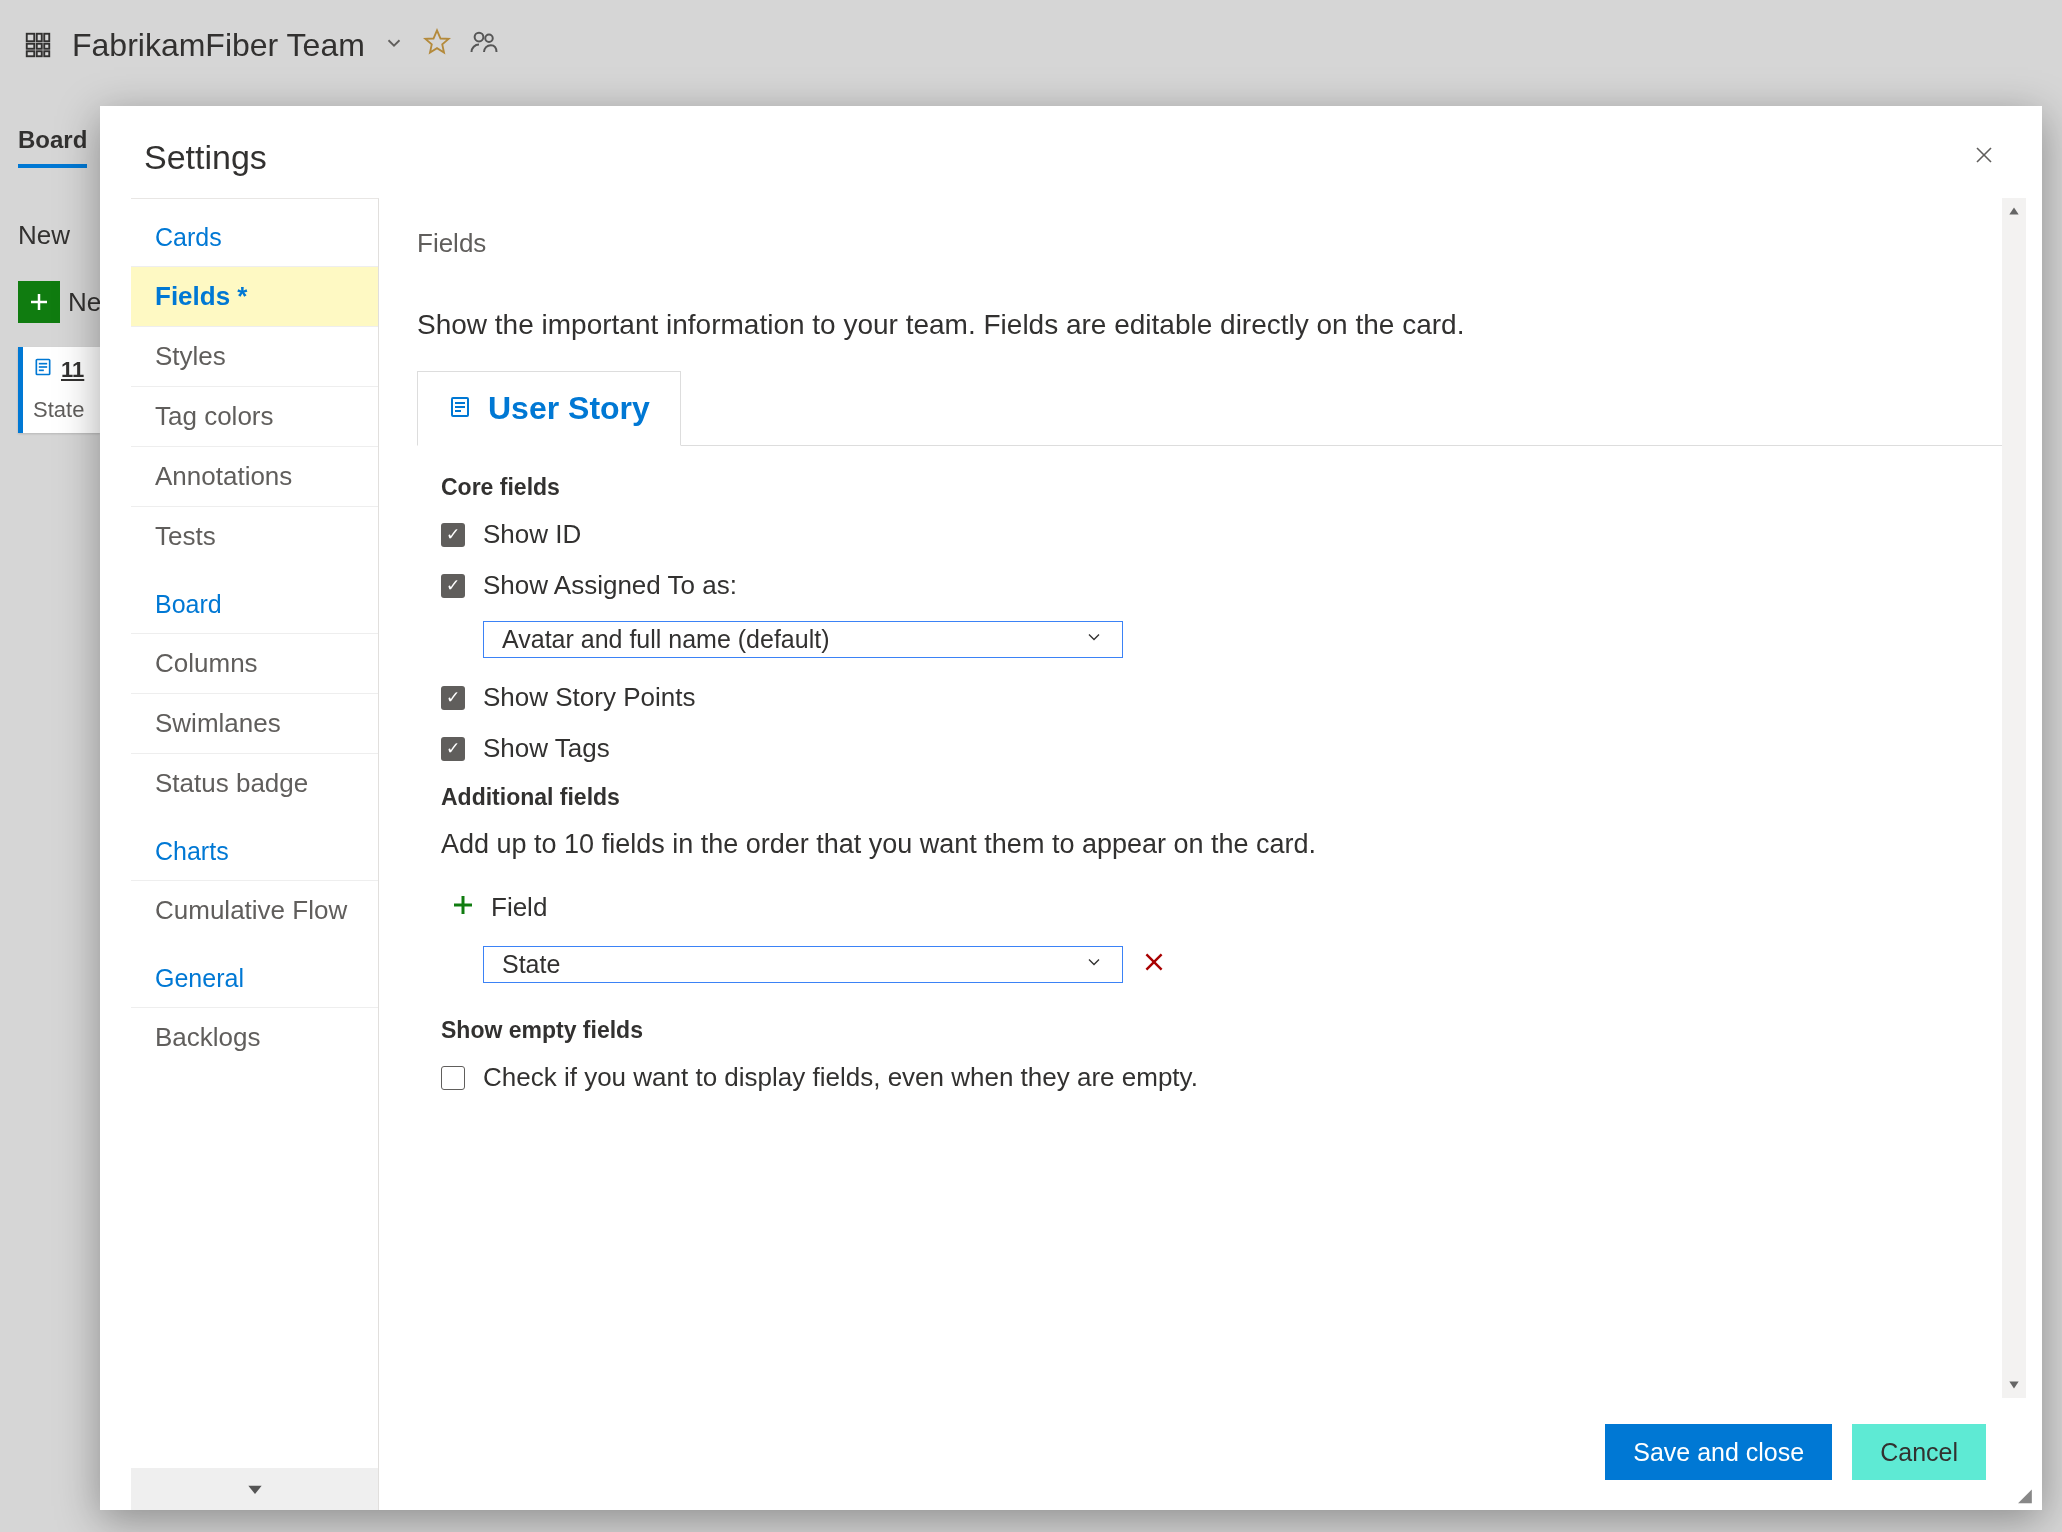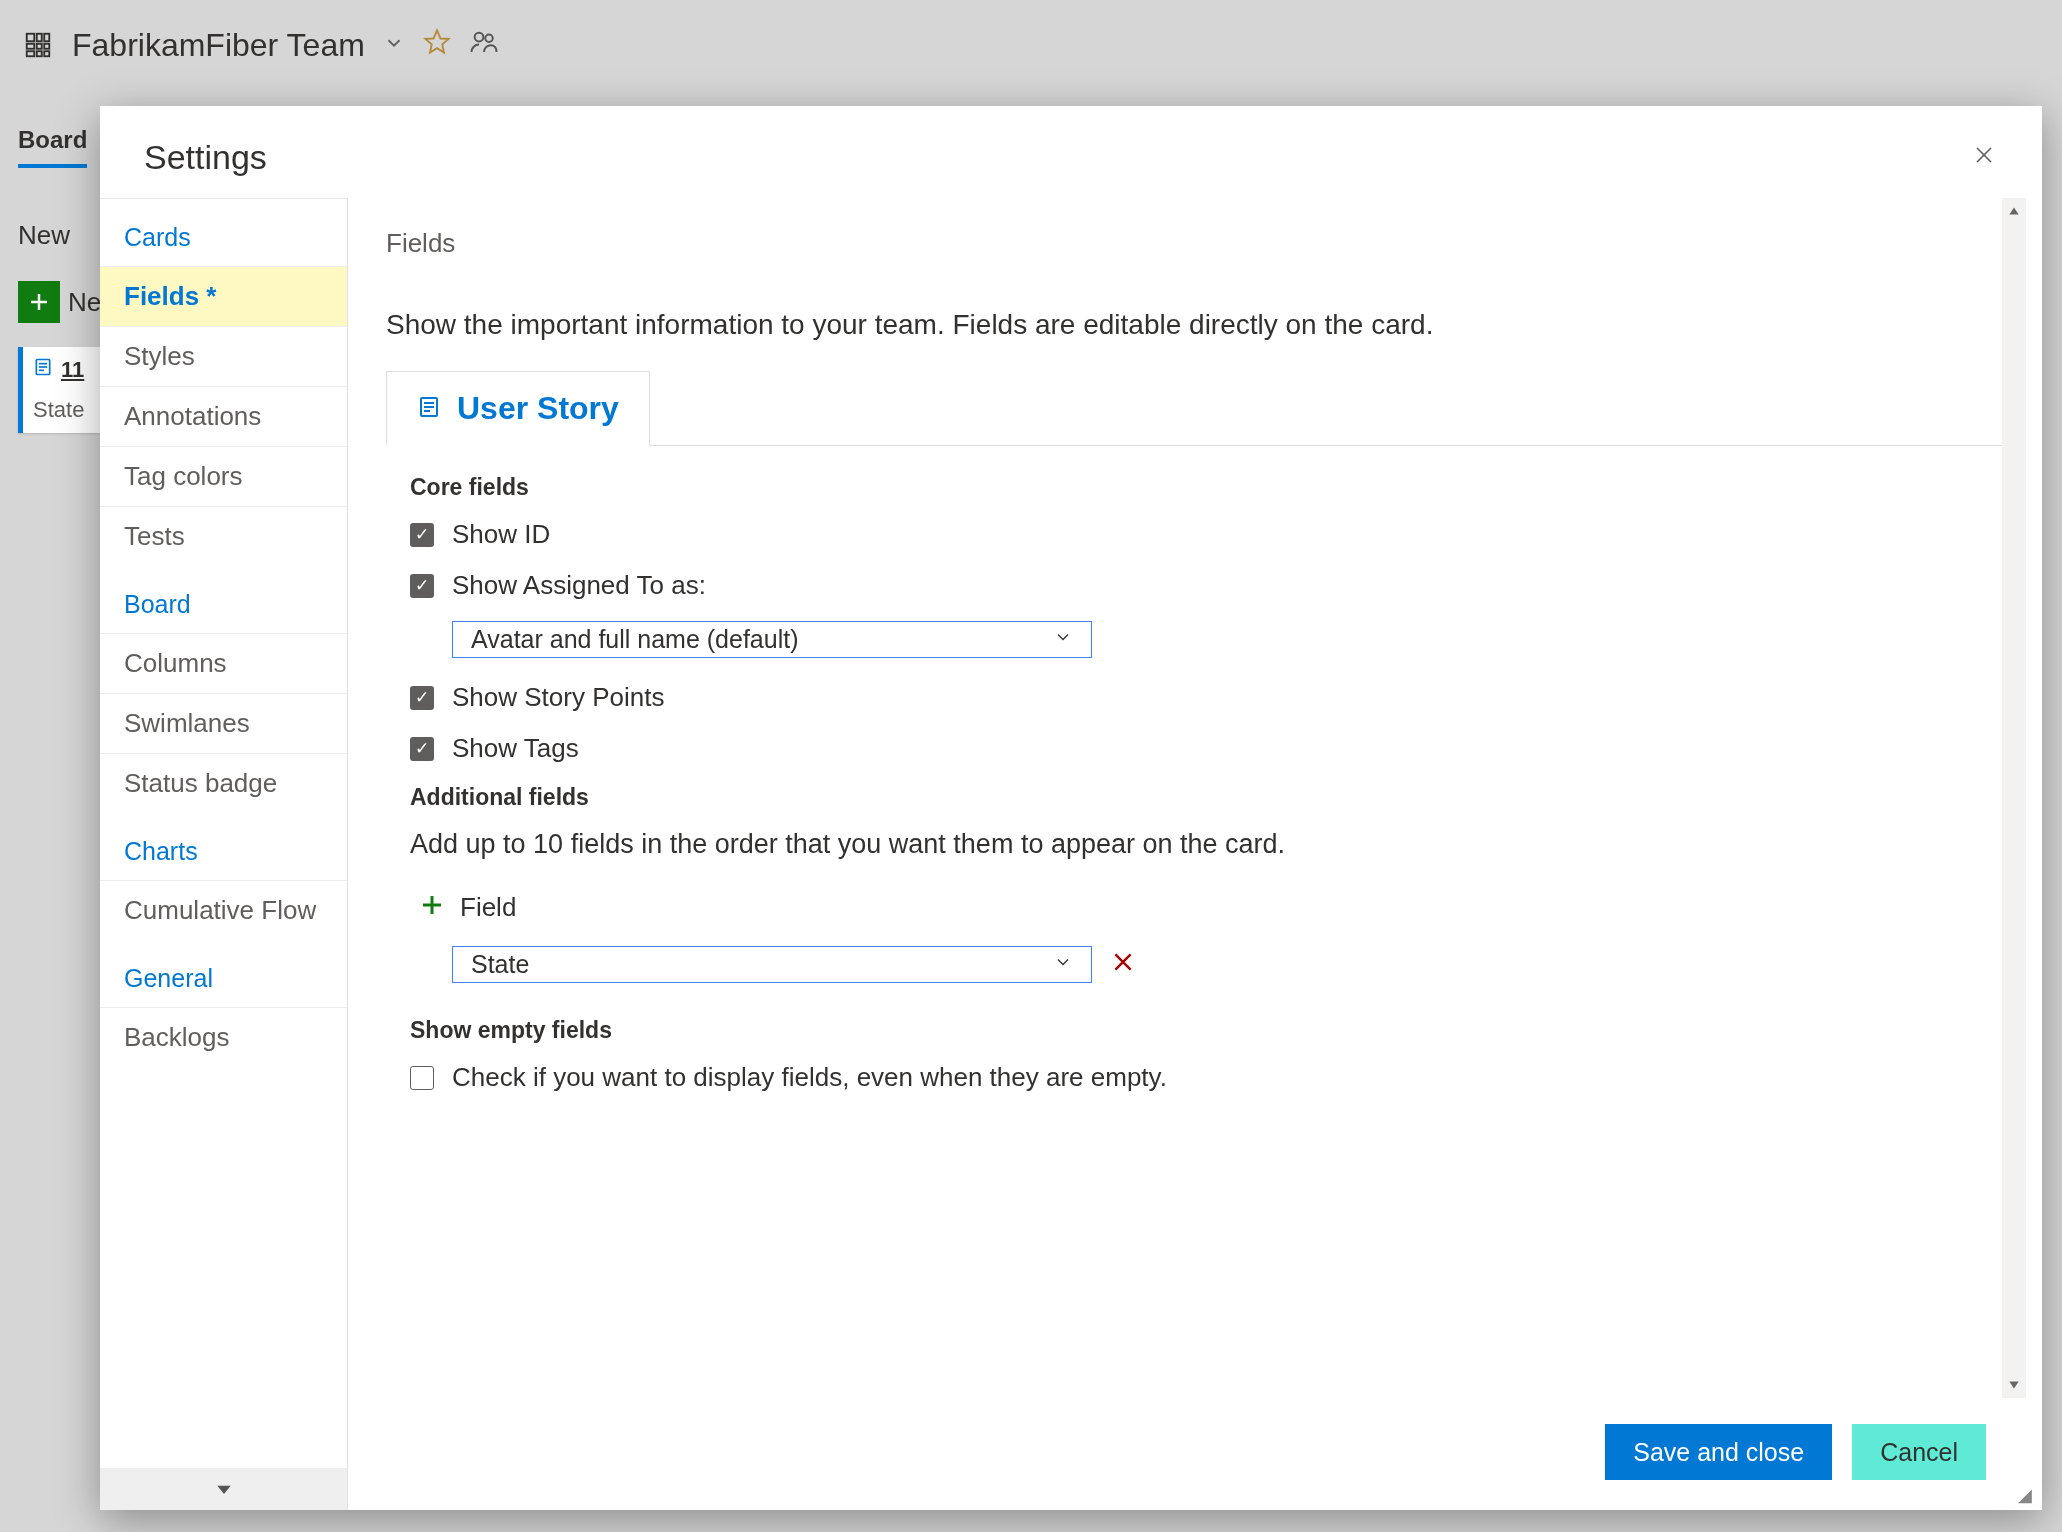--- a/index.html
+++ b/index.html
@@ -132,6 +132,7 @@
       flex-direction: column;
       background: #fff;
       border-top: 1px solid #e8e6e4;
+      margin-left: 31px;
     }
     .nav-section-header {
       color: #0078d4;

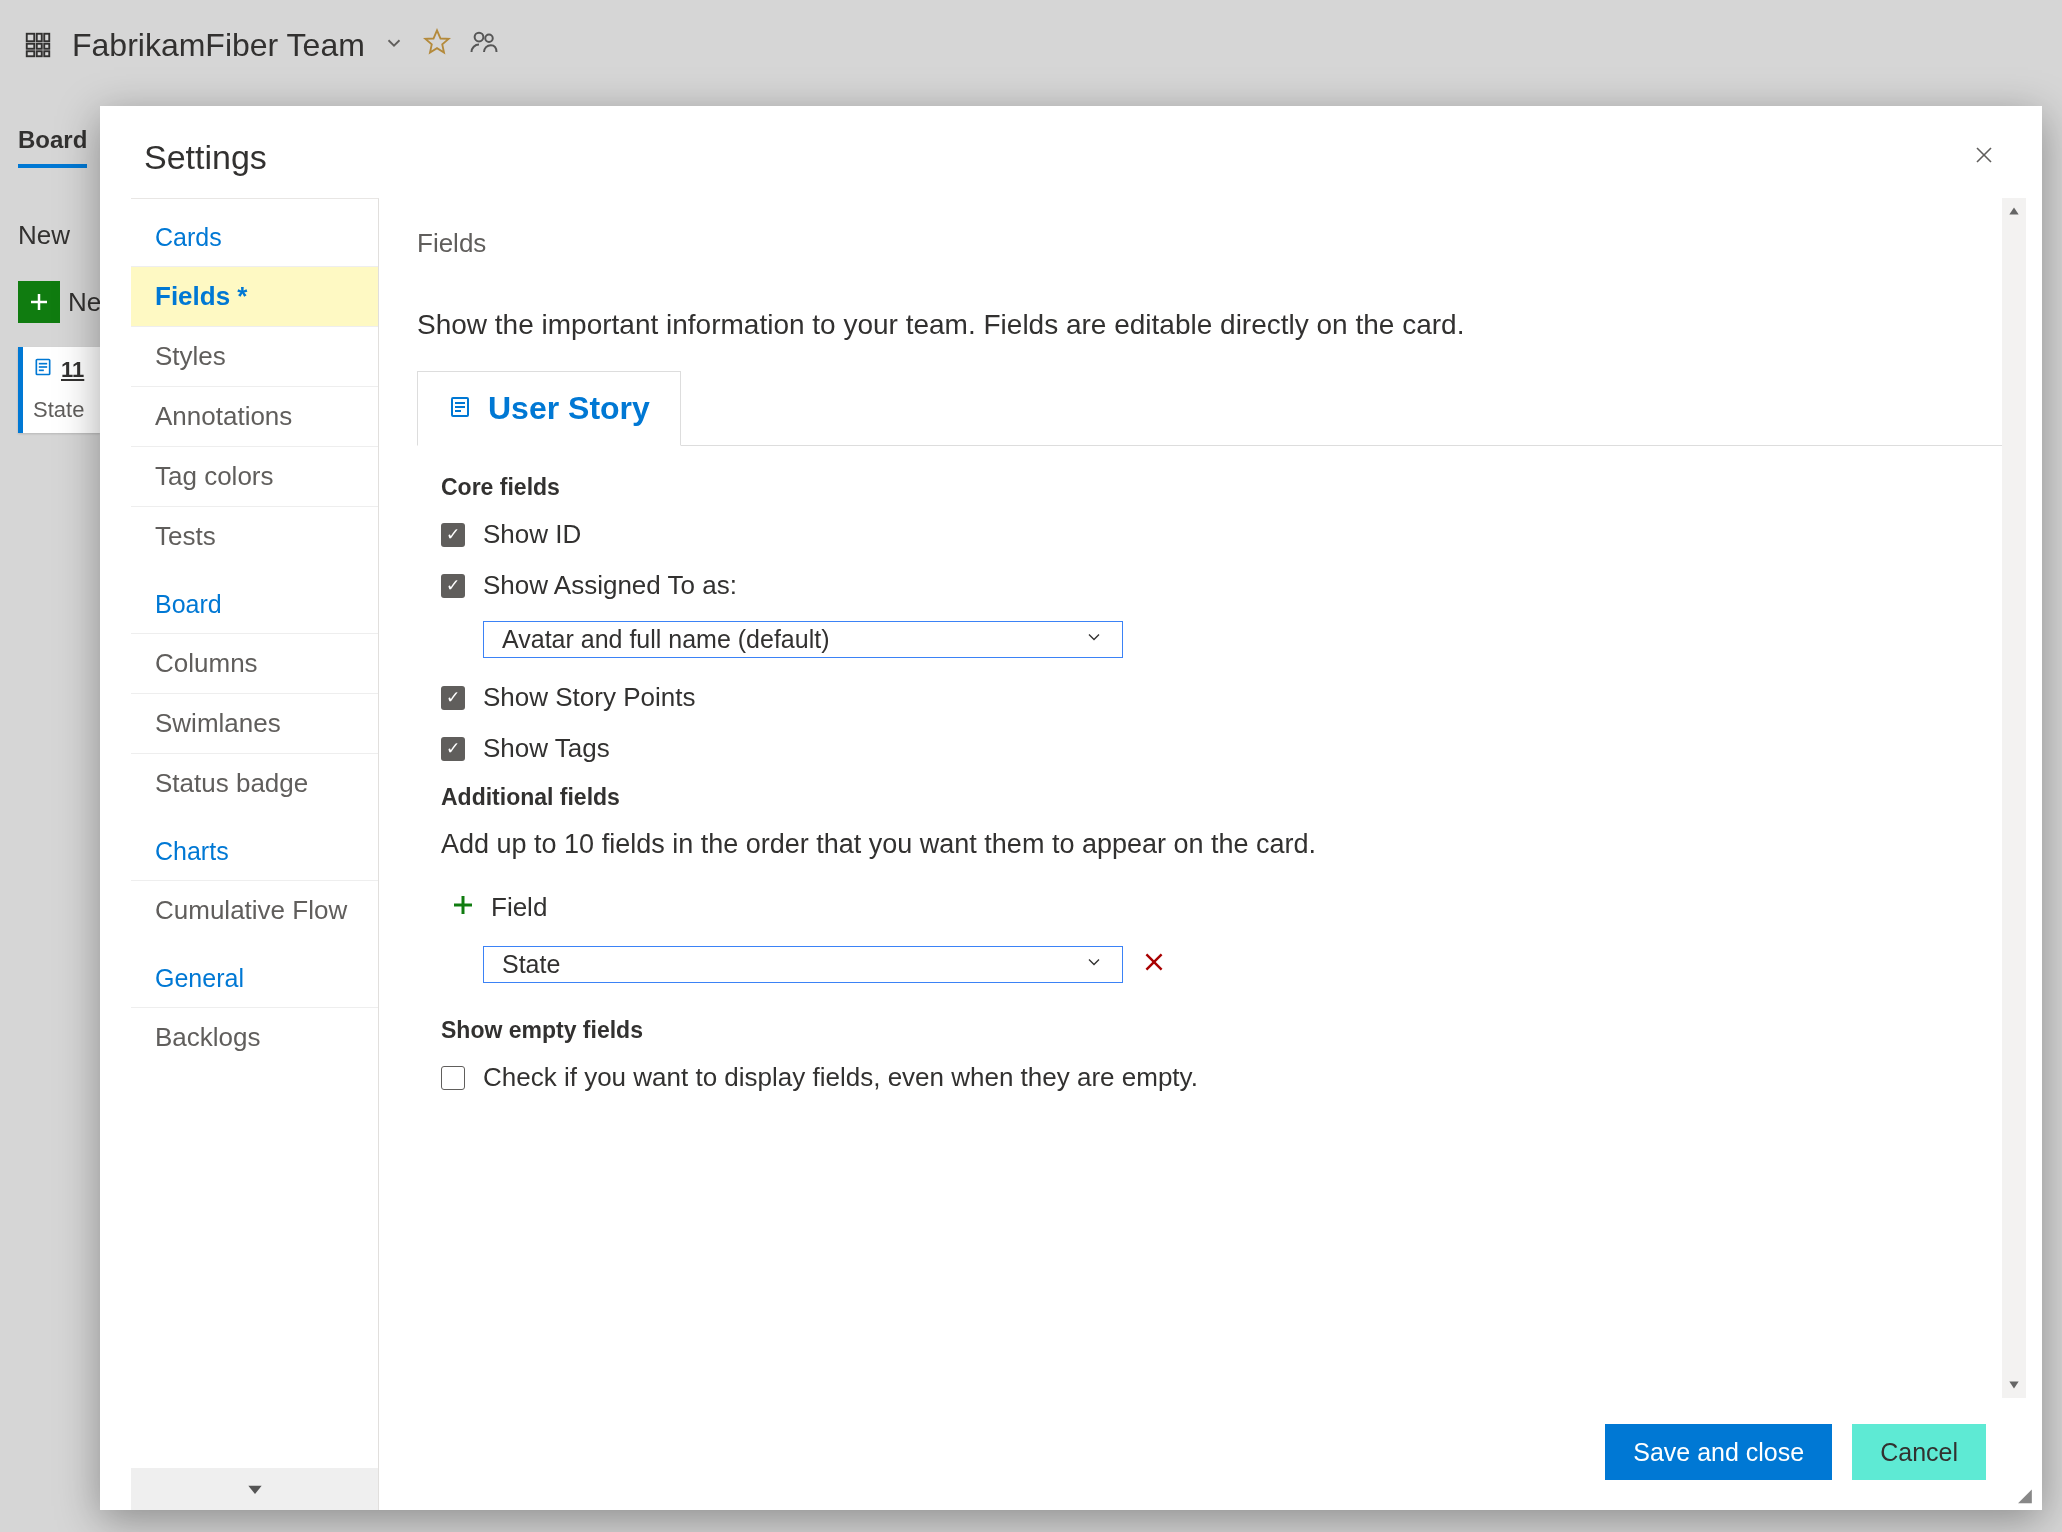--- a/index.html
+++ b/index.html
@@ -428,8 +428,8 @@
       <div class="nav-section-header">Cards</div>
       <div class="nav-item selected">Fields *</div>
       <div class="nav-item">Styles</div>
+      <div class="nav-item">Tag colors</div>
       <div class="nav-item">Annotations</div>
-      <div class="nav-item">Tag colors</div>
       <div class="nav-item">Tests</div>
 
       <div class="nav-section-header">Board</div>

